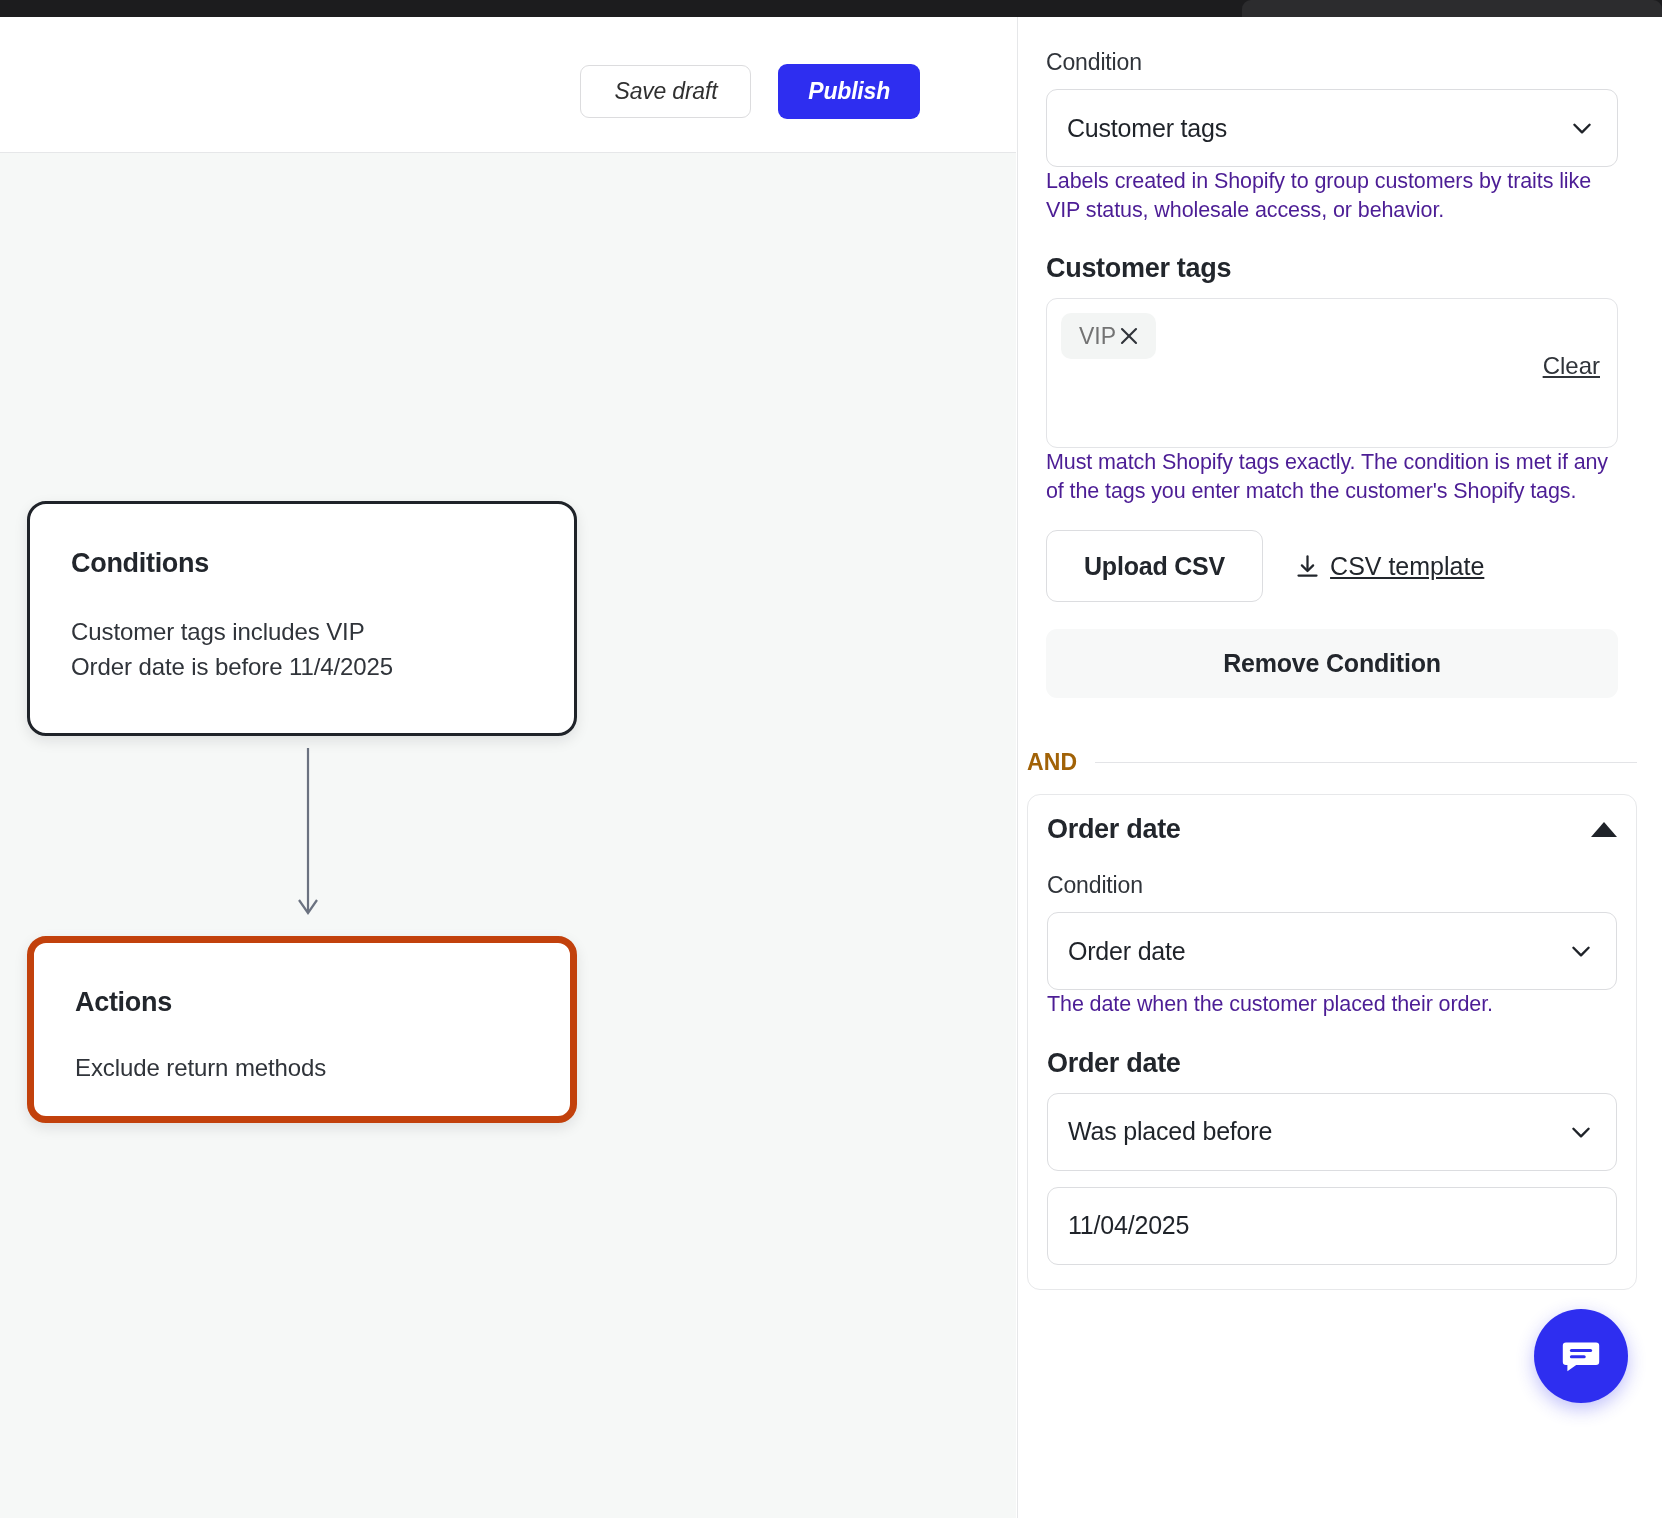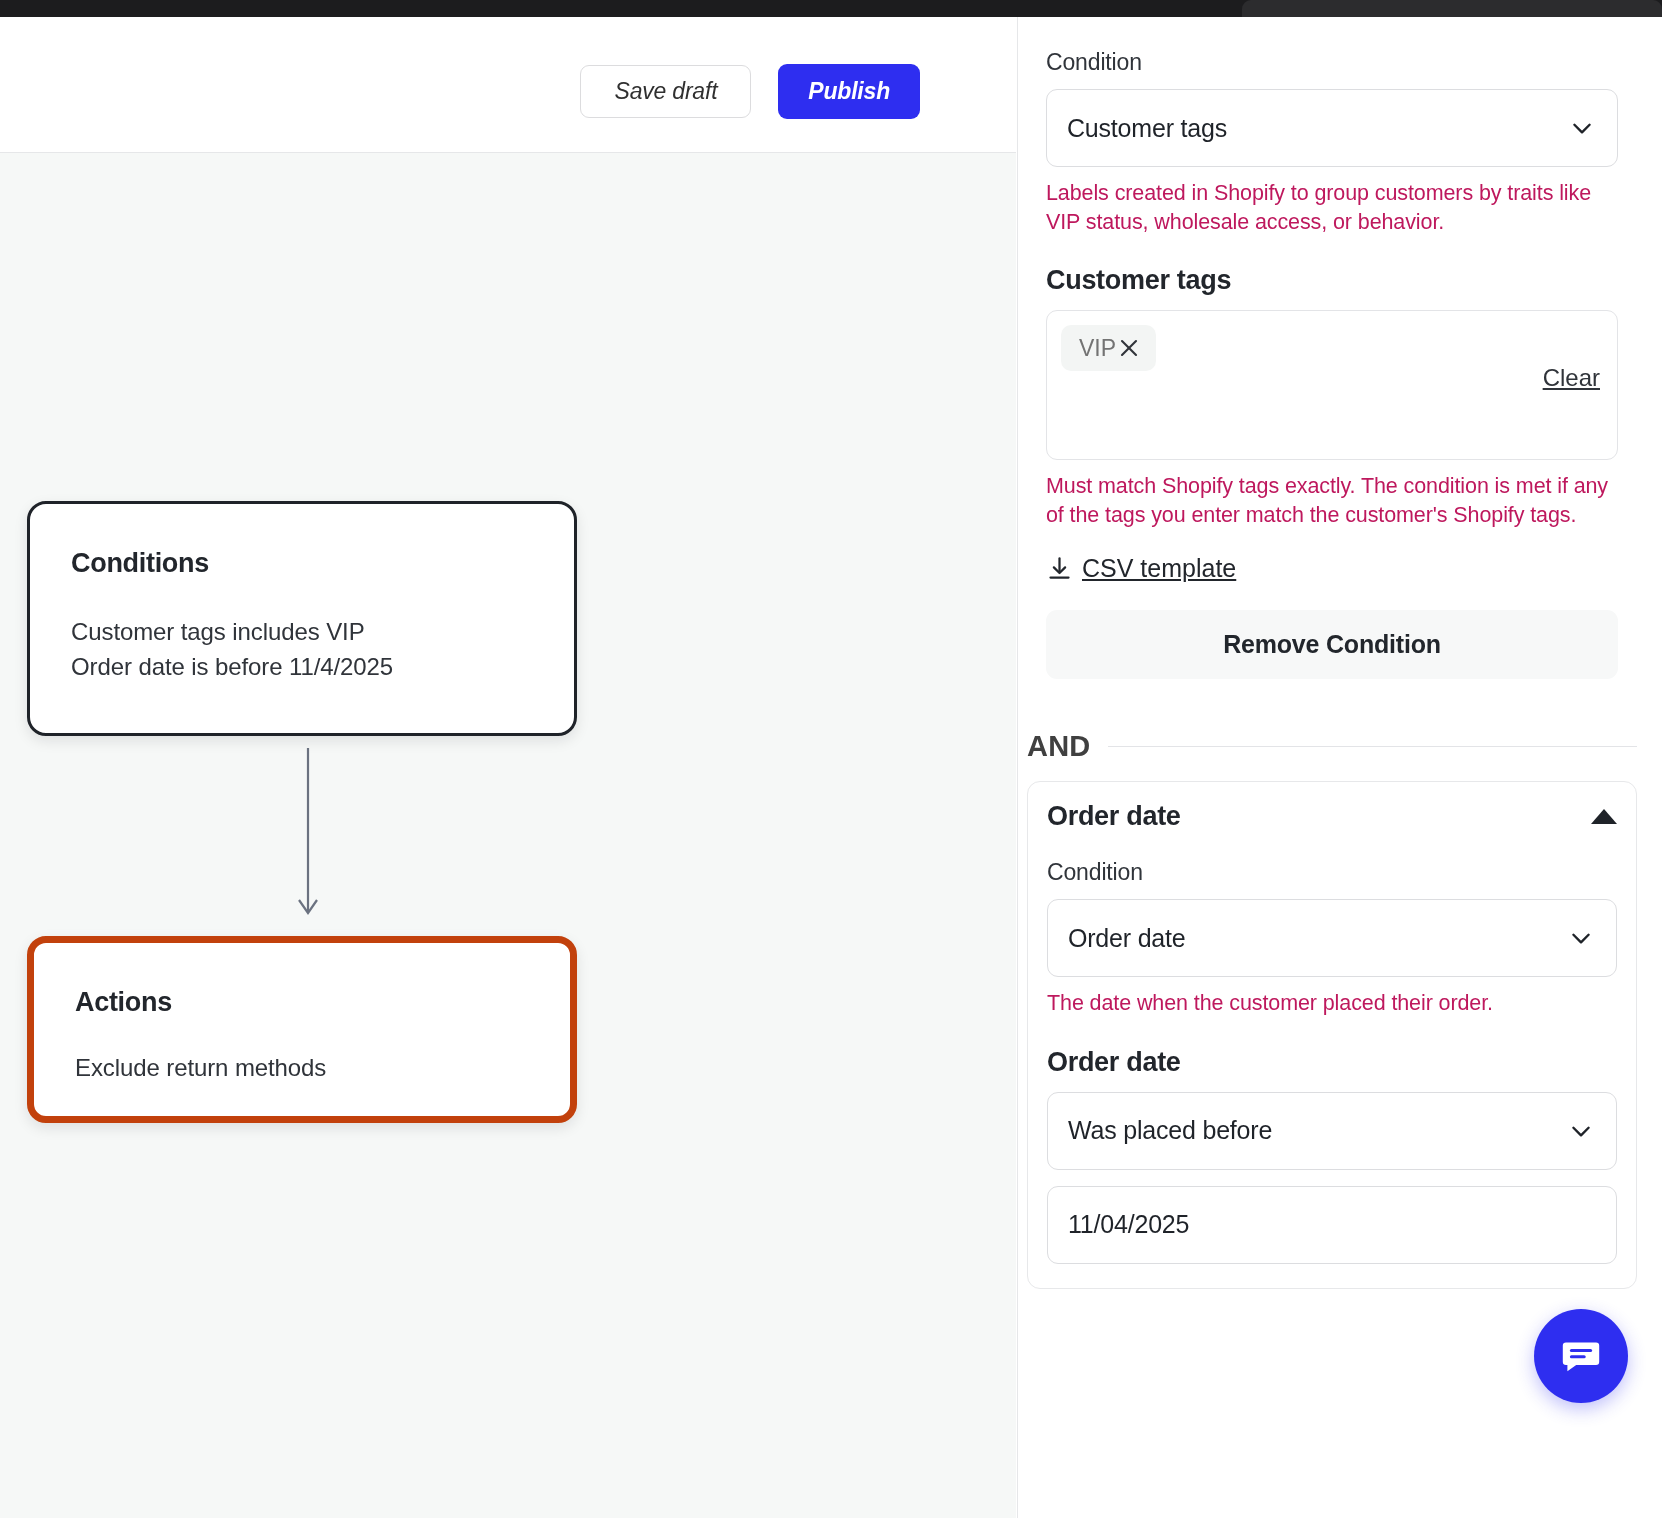--- a/index.html
+++ b/index.html
@@ -109,7 +109,7 @@
     width: 26px; height: 26px;
   }
   .helper {
-    font-size: 21.5px; color: #be185d; line-height: 1.33; margin-top: 12px;
+    font-size: 21.5px; color: #4c1d95; line-height: 1.33; margin-top: 0;
     letter-spacing: -0.1px;
   }
   .section-title {

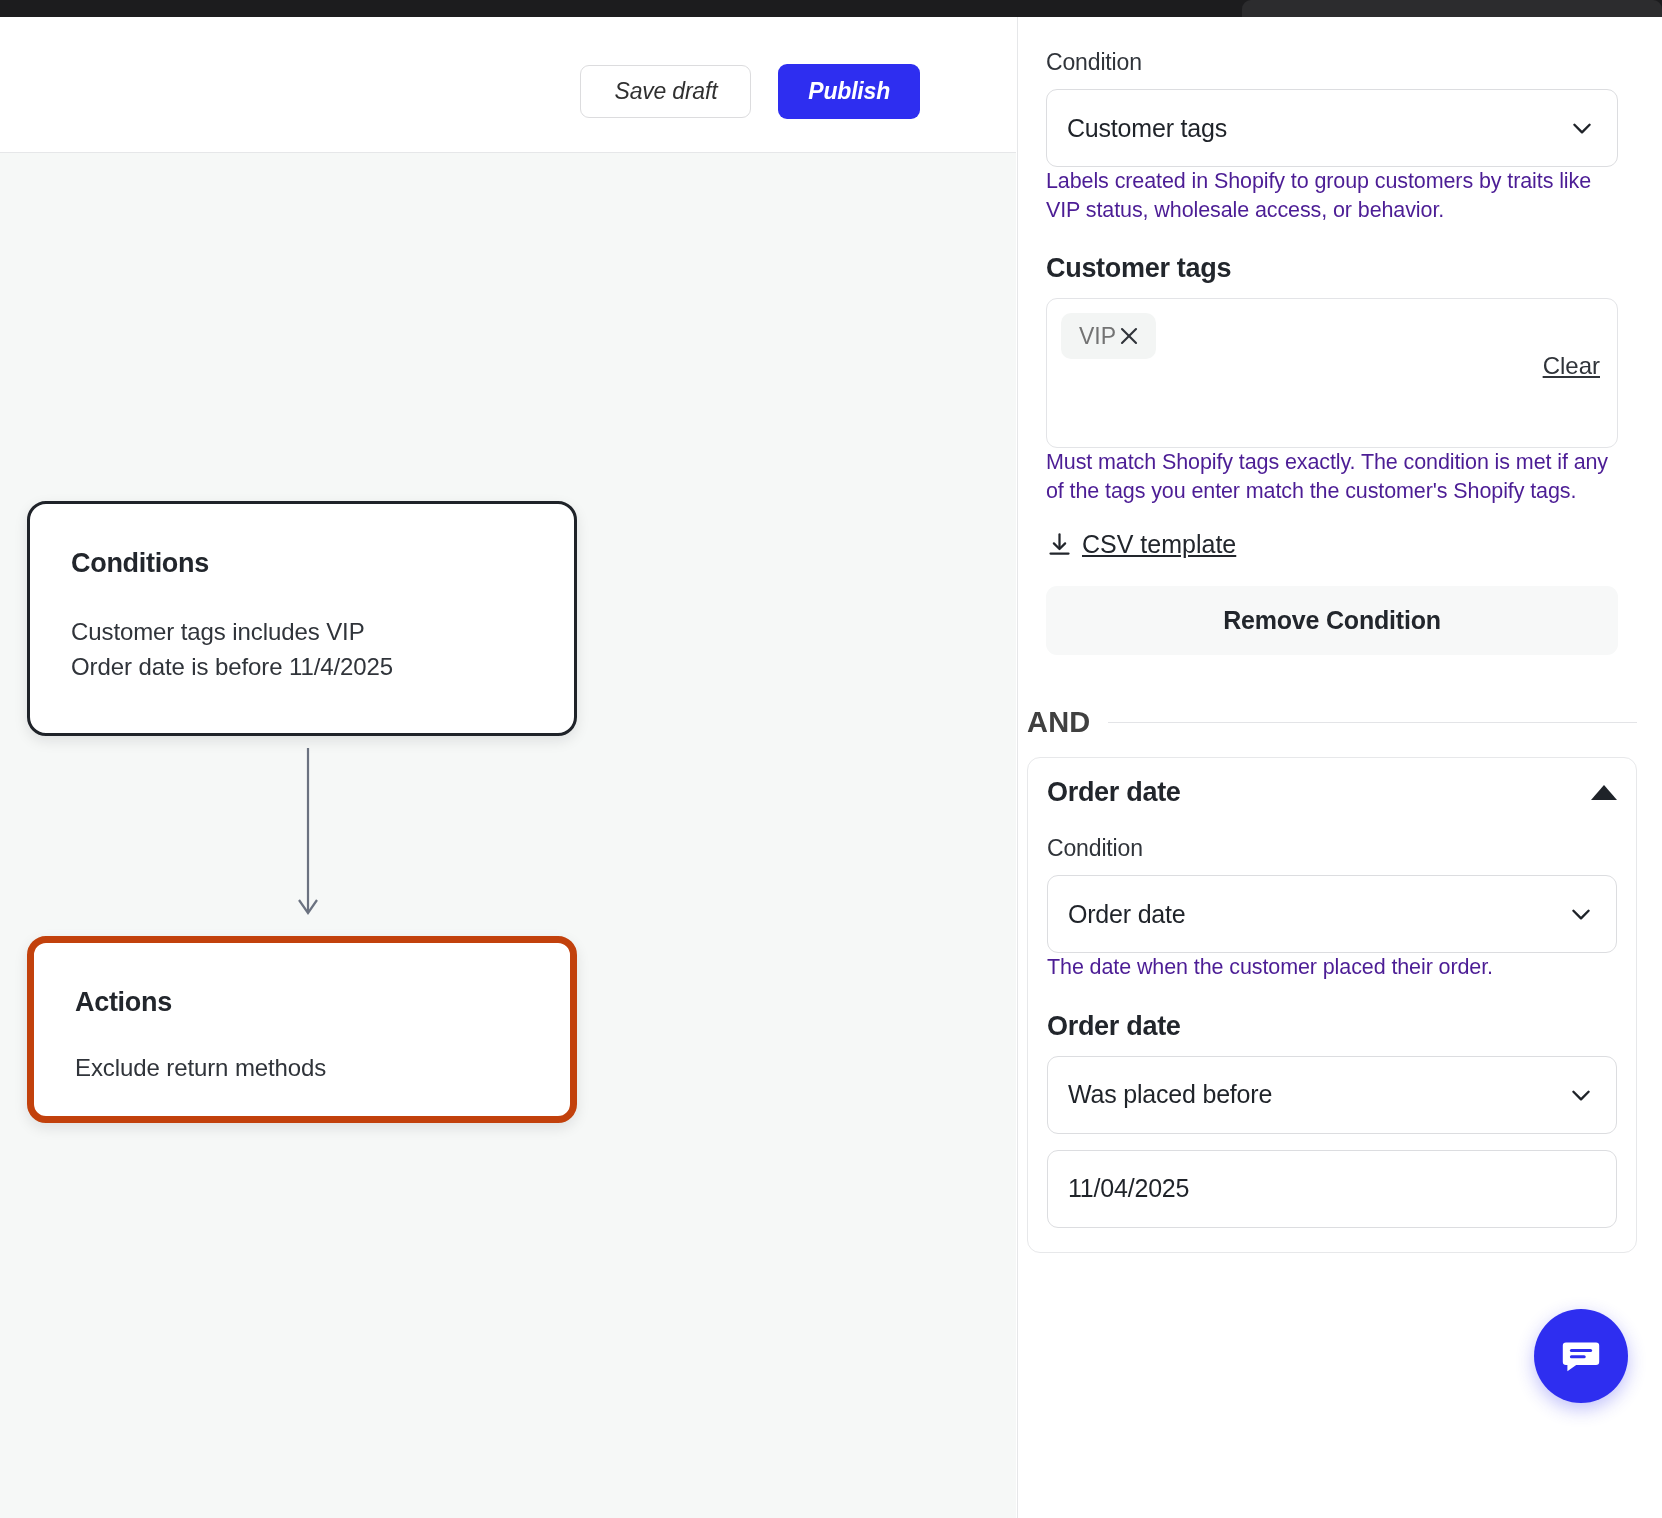--- a/index.html
+++ b/index.html
@@ -254,6 +254,7 @@
         <div class="helper">Must match Shopify tags exactly. The condition is met if any of the tags you enter match the customer's Shopify tags.</div>
 
         <div class="csv-row">
+          <div class="btn-upload-csv">Upload CSV</div>
           <div class="csv-template">
             <svg width="27" height="27" viewBox="0 0 24 24">
               <line x1="12" y1="3" x2="12" y2="15" stroke="#22262c" stroke-width="2" stroke-linecap="round"></line>

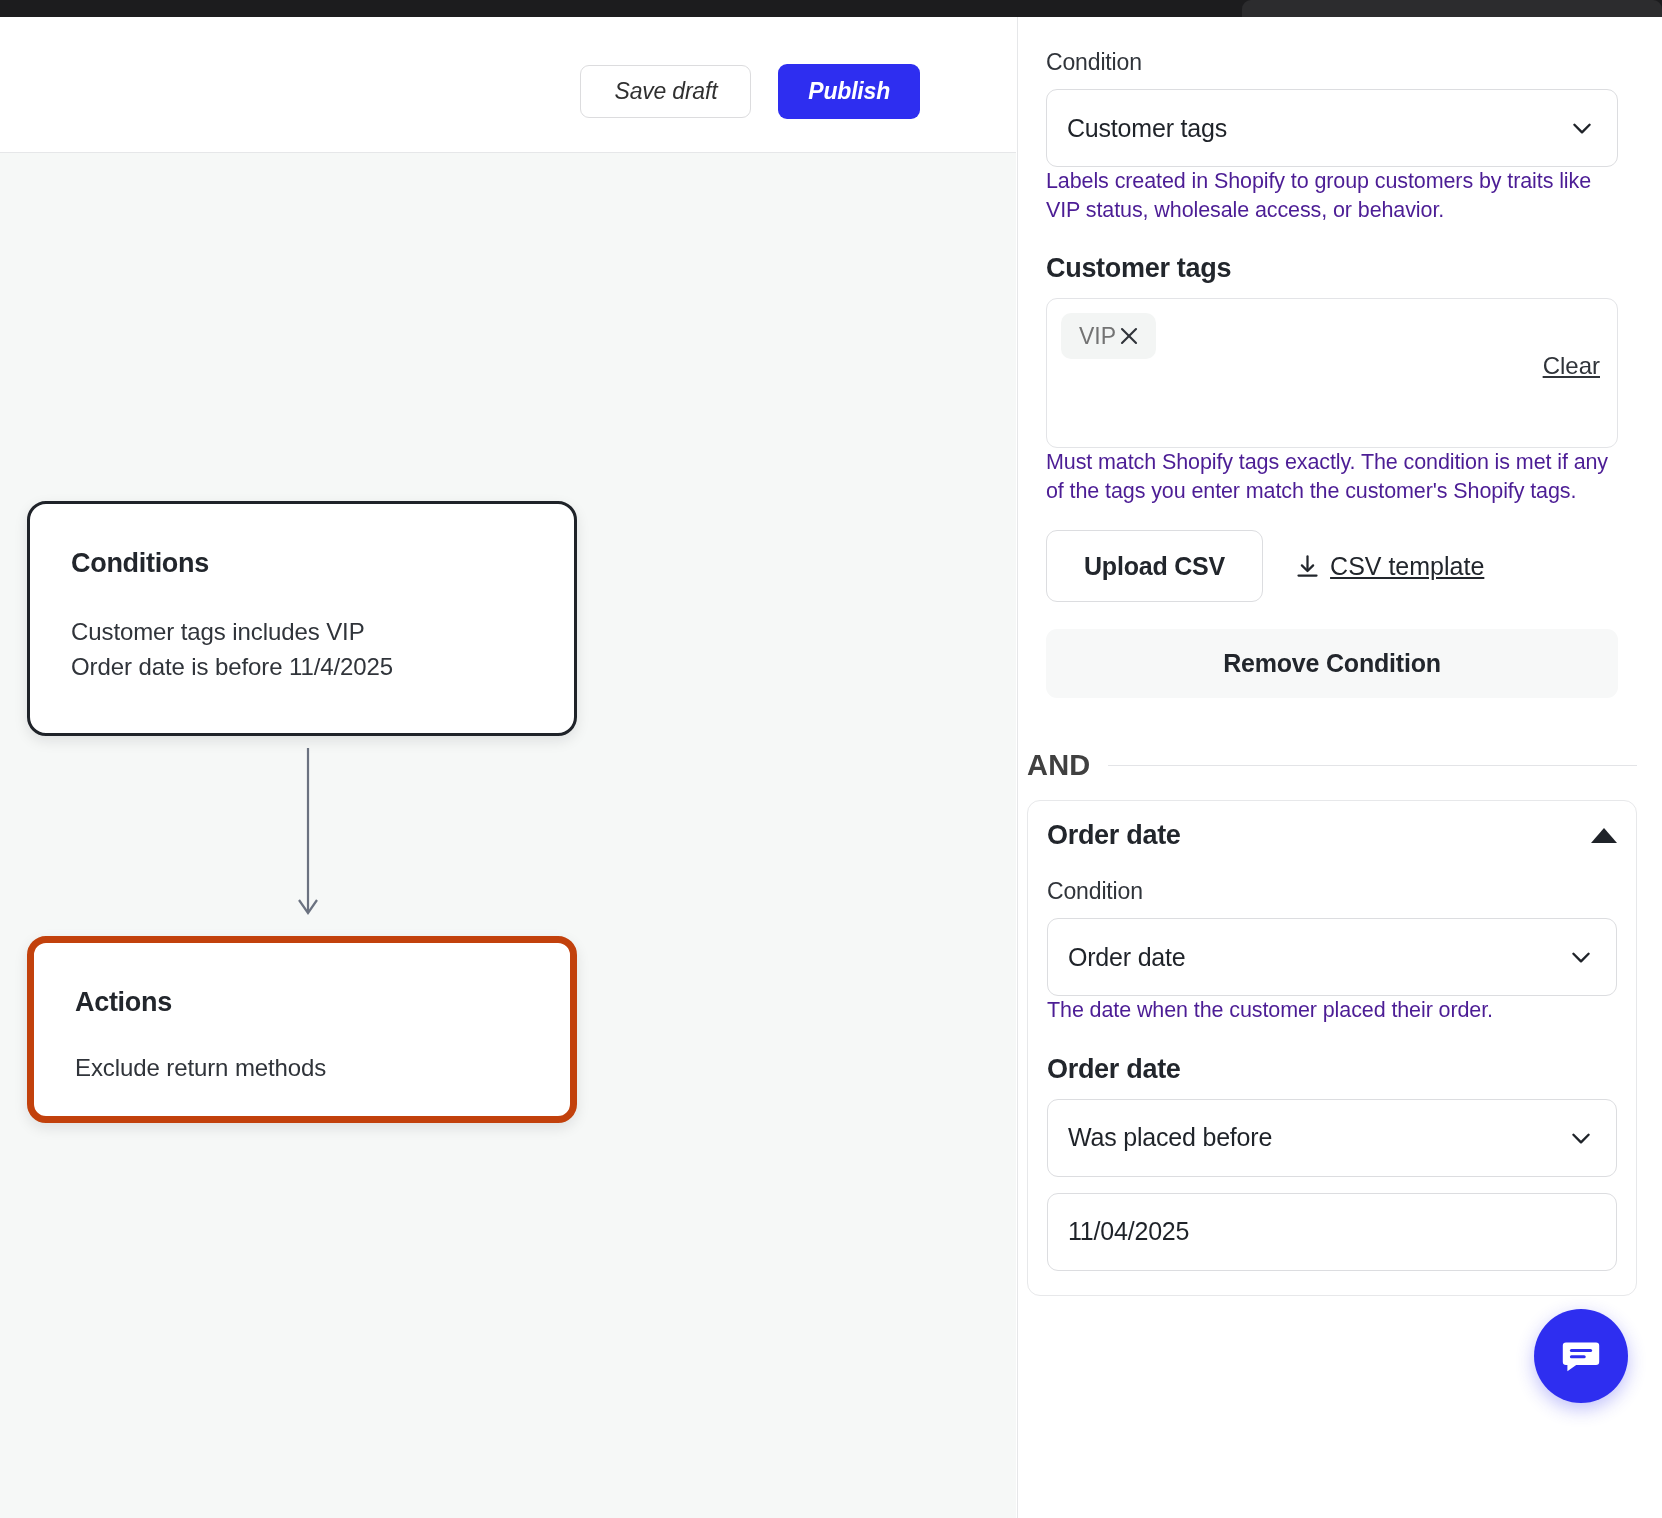--- a/index.html
+++ b/index.html
@@ -153,7 +153,7 @@
   }
 
   .and-row { display: flex; align-items: center; gap: 18px; margin: 27px 26px 0 9px; }
-  .and-label { font-size: 29px; font-weight: bold; color: #404040; letter-spacing: 0.2px; }
+  .and-label { font-size: 23px; font-weight: bold; color: #a16207; letter-spacing: 0.2px; }
   .and-line { flex: 1; height: 1px; background: #e3e4e7; }
 
   .card-head {

